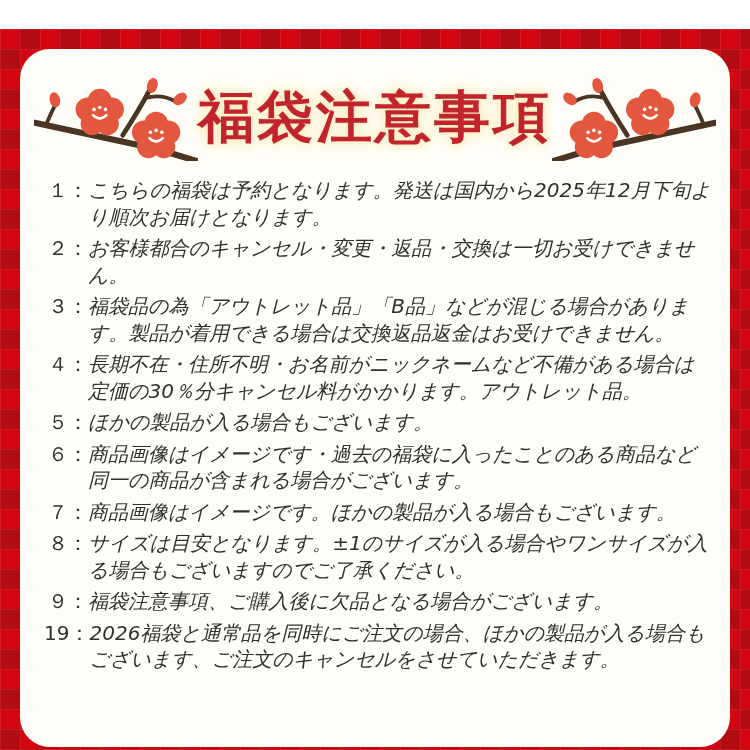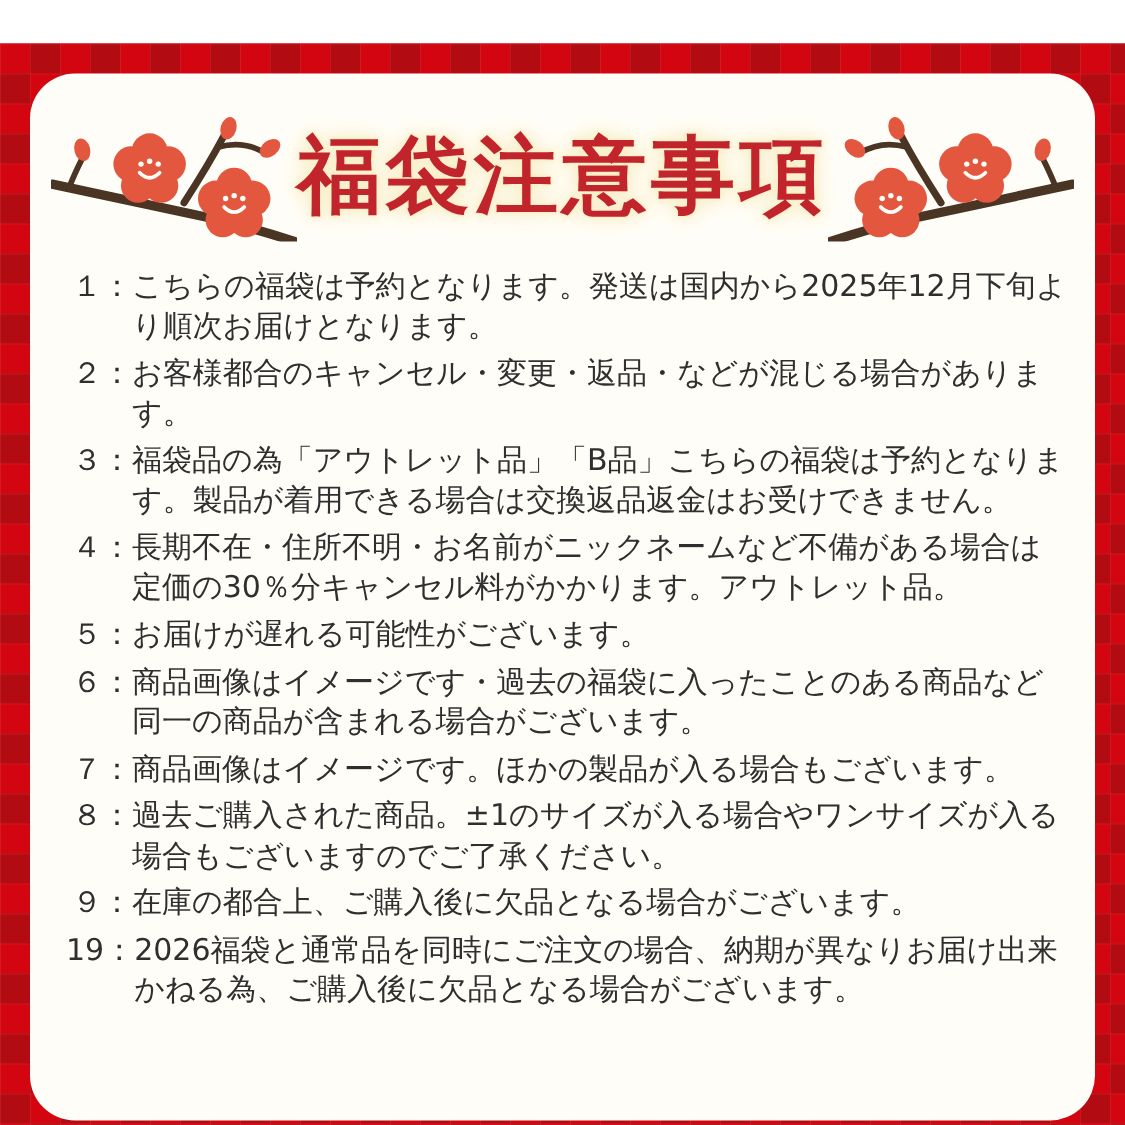--- a/index.html
+++ b/index.html
@@ -68,7 +68,7 @@
     text-align: right;
     white-space: nowrap;
   }
-  .txt { flex: 1 1 auto; }
+  .txt { flex: 1 1 auto; font-style: italic; }
 </style>
 </head>
 <body>

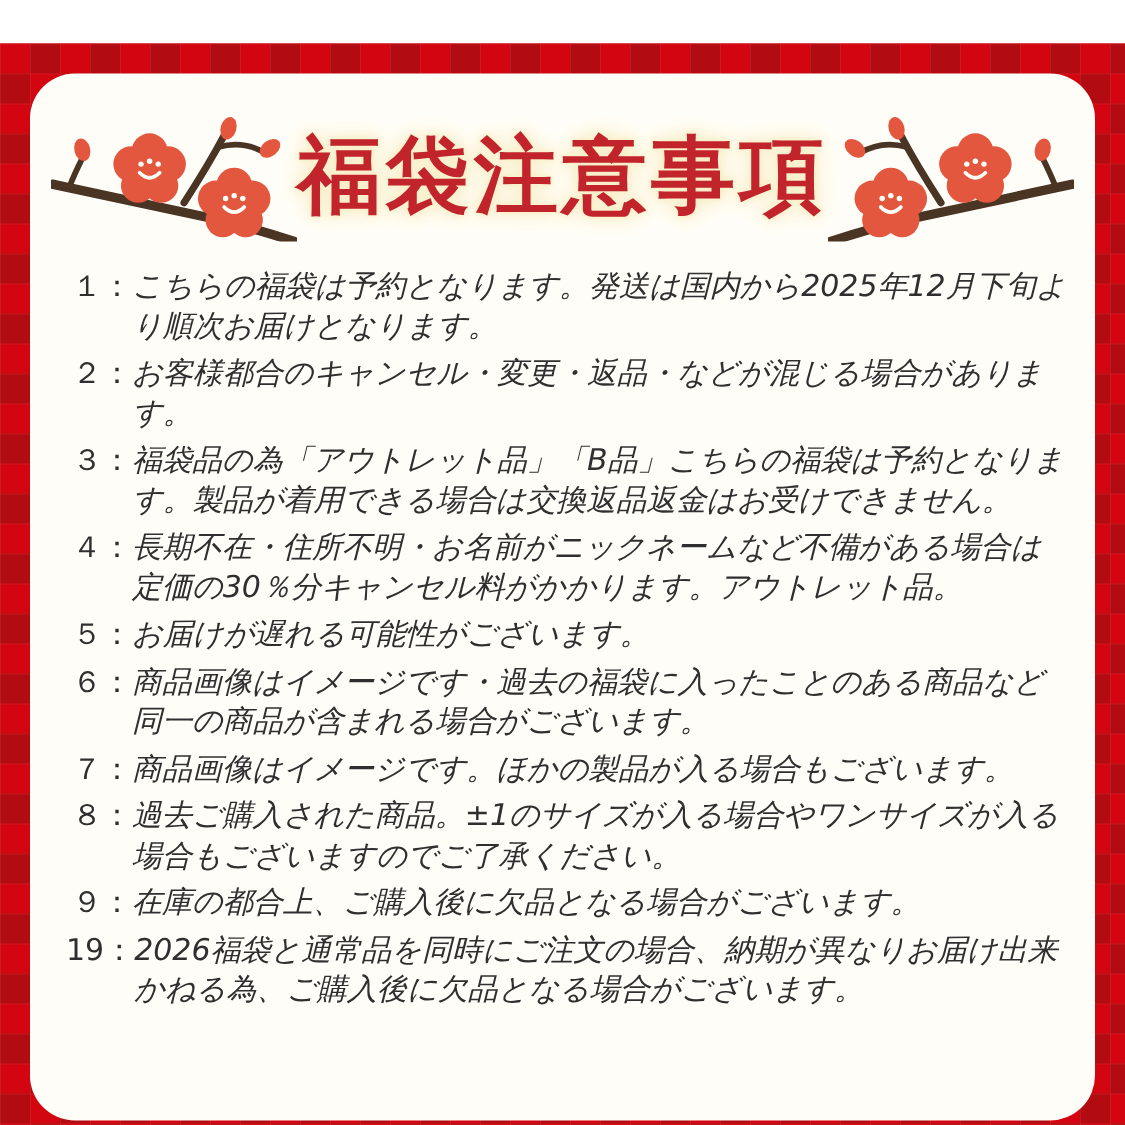--- a/index.html
+++ b/index.html
@@ -187,7 +187,7 @@
   </li>
         <li class="note">
     <span class="num"><span>２</span><span>：</span></span>
-    <span class="txt">お客様都合のキャンセル・変更・返品・などが混じる場合があります。</span>
+    <span class="txt">お客様都合のキャンセル・変更・返品・交換は一切お受けできません。</span>
   </li>
         <li class="note">
     <span class="num"><span>３</span><span>：</span></span>

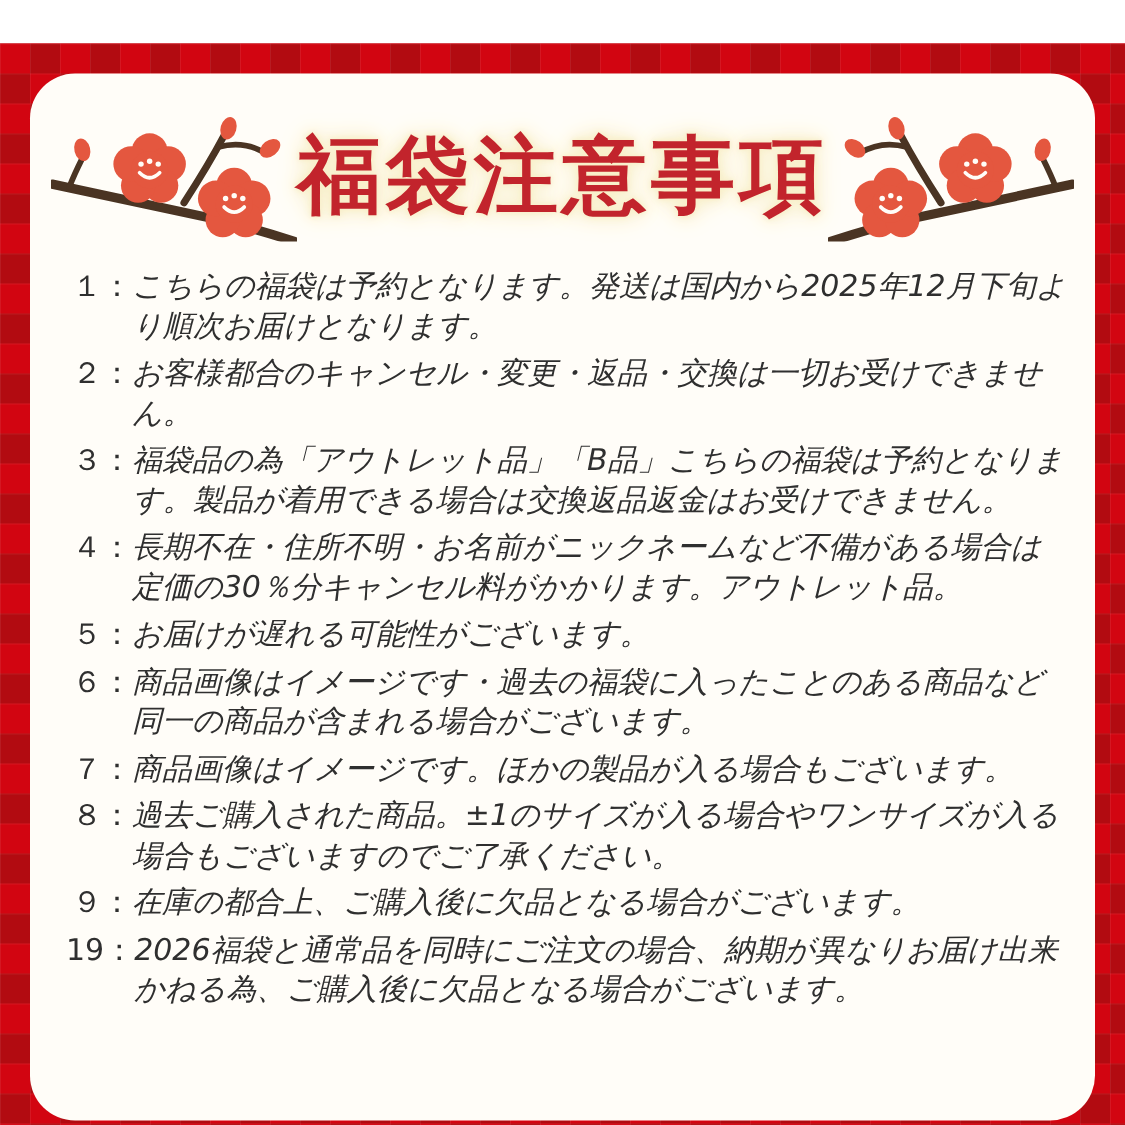--- a/index.html
+++ b/index.html
@@ -191,7 +191,7 @@
   </li>
         <li class="note">
     <span class="num"><span>３</span><span>：</span></span>
-    <span class="txt">福袋品の為「アウトレット品」「B品」こちらの福袋は予約となります。製品が着用できる場合は交換返品返金はお受けできません。</span>
+    <span class="txt">福袋品の為「アウトレット品」「B品」などが混じる場合があります。製品が着用できる場合は交換返品返金はお受けできません。</span>
   </li>
         <li class="note">
     <span class="num"><span>４</span><span>：</span></span>

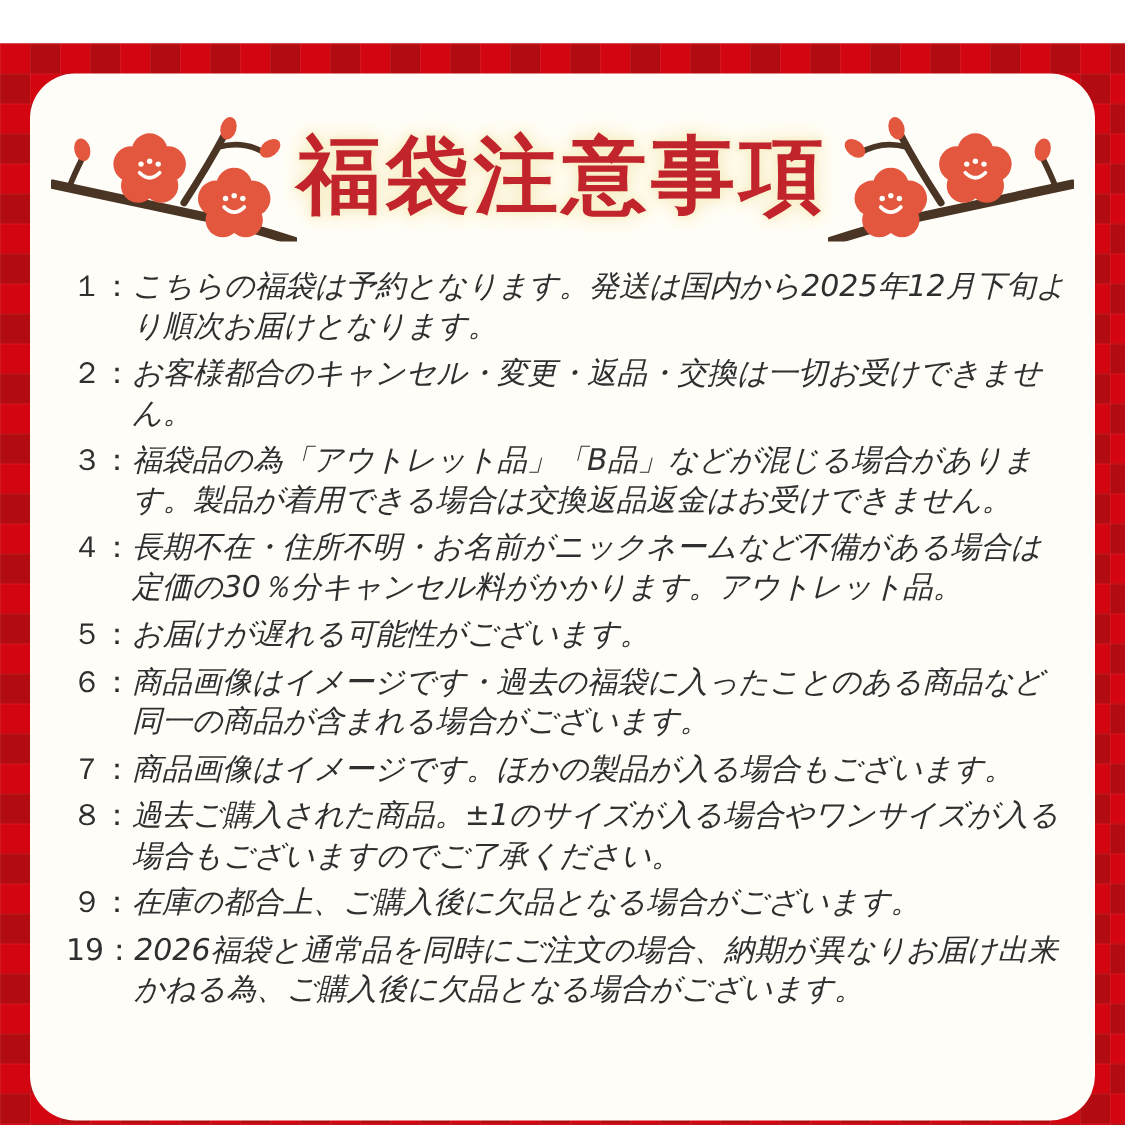--- a/index.html
+++ b/index.html
@@ -199,7 +199,7 @@
   </li>
         <li class="note">
     <span class="num"><span>５</span><span>：</span></span>
-    <span class="txt">お届けが遅れる可能性がございます。</span>
+    <span class="txt">ほかの製品が入る場合もございます。</span>
   </li>
         <li class="note">
     <span class="num"><span>６</span><span>：</span></span>

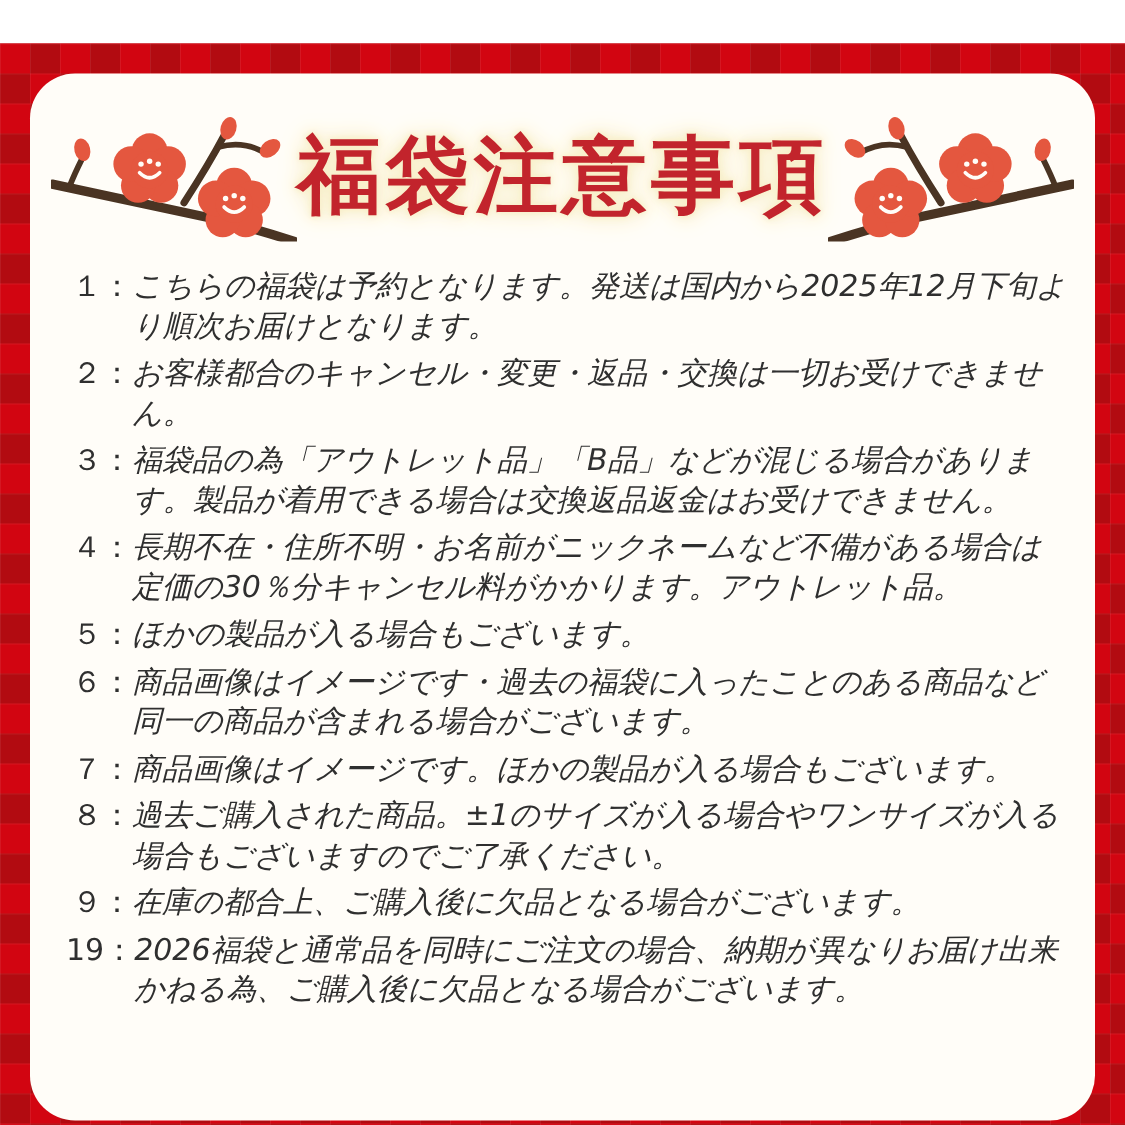--- a/index.html
+++ b/index.html
@@ -211,7 +211,7 @@
   </li>
         <li class="note">
     <span class="num"><span>８</span><span>：</span></span>
-    <span class="txt">過去ご購入された商品。±1のサイズが入る場合やワンサイズが入る場合もございますのでご了承ください。</span>
+    <span class="txt">サイズは目安となります。±1のサイズが入る場合やワンサイズが入る場合もございますのでご了承ください。</span>
   </li>
         <li class="note">
     <span class="num"><span>９</span><span>：</span></span>

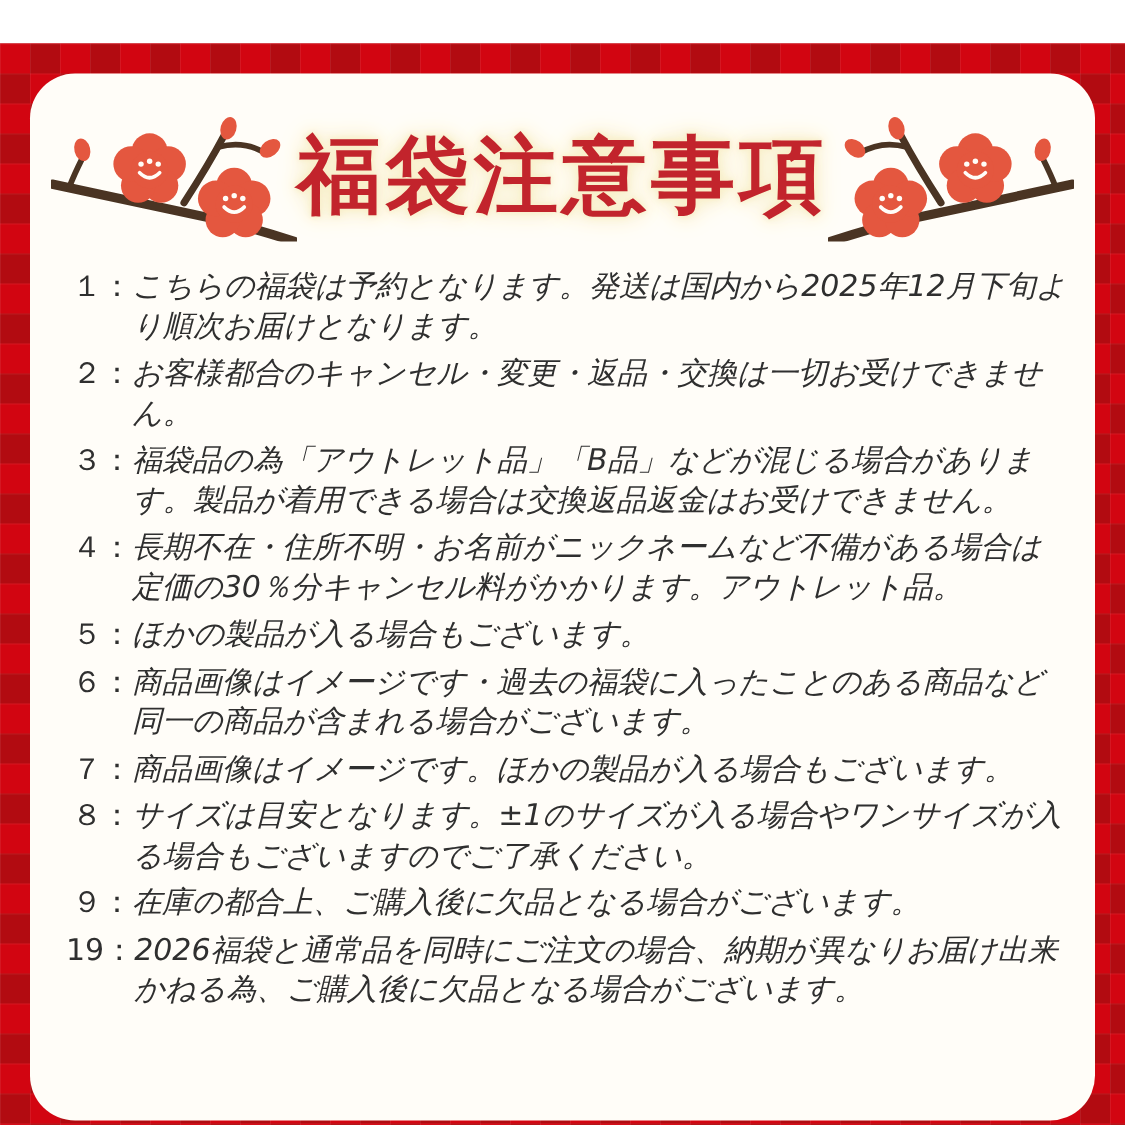--- a/index.html
+++ b/index.html
@@ -215,7 +215,7 @@
   </li>
         <li class="note">
     <span class="num"><span>９</span><span>：</span></span>
-    <span class="txt">在庫の都合上、ご購入後に欠品となる場合がございます。</span>
+    <span class="txt">福袋注意事項、ご購入後に欠品となる場合がございます。</span>
   </li>
         <li class="note">
     <span class="num"><span>19</span><span>：</span></span>

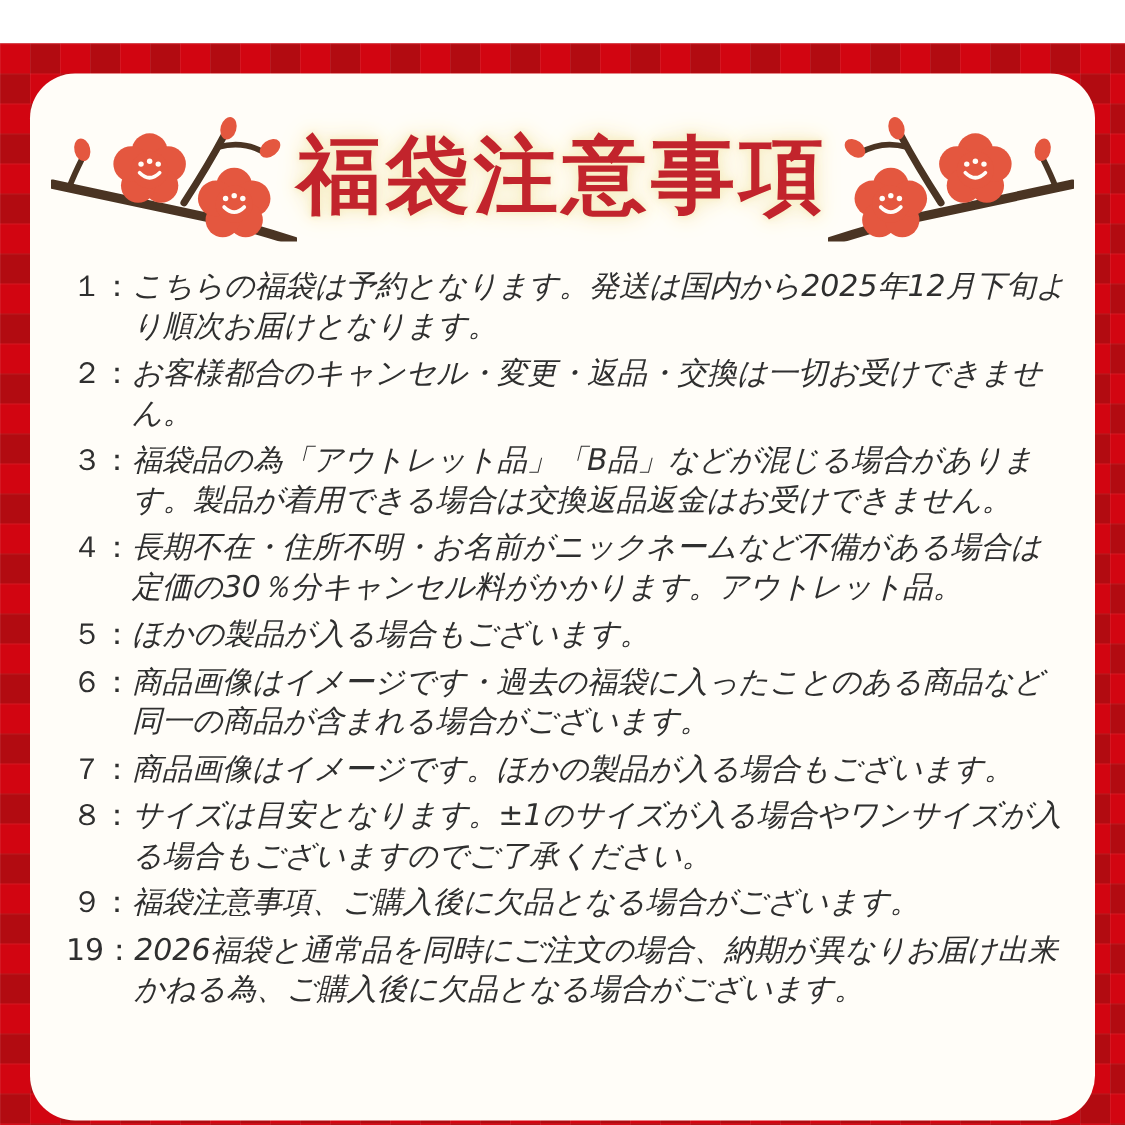--- a/index.html
+++ b/index.html
@@ -219,7 +219,7 @@
   </li>
         <li class="note">
     <span class="num"><span>19</span><span>：</span></span>
-    <span class="txt">2026福袋と通常品を同時にご注文の場合、納期が異なりお届け出来かねる為、ご購入後に欠品となる場合がございます。</span>
+    <span class="txt">2026福袋と通常品を同時にご注文の場合、ほかの製品が入る場合もございます、ご注文のキャンセルをさせていただきます。</span>
   </li>
       </ol>
   </div>

